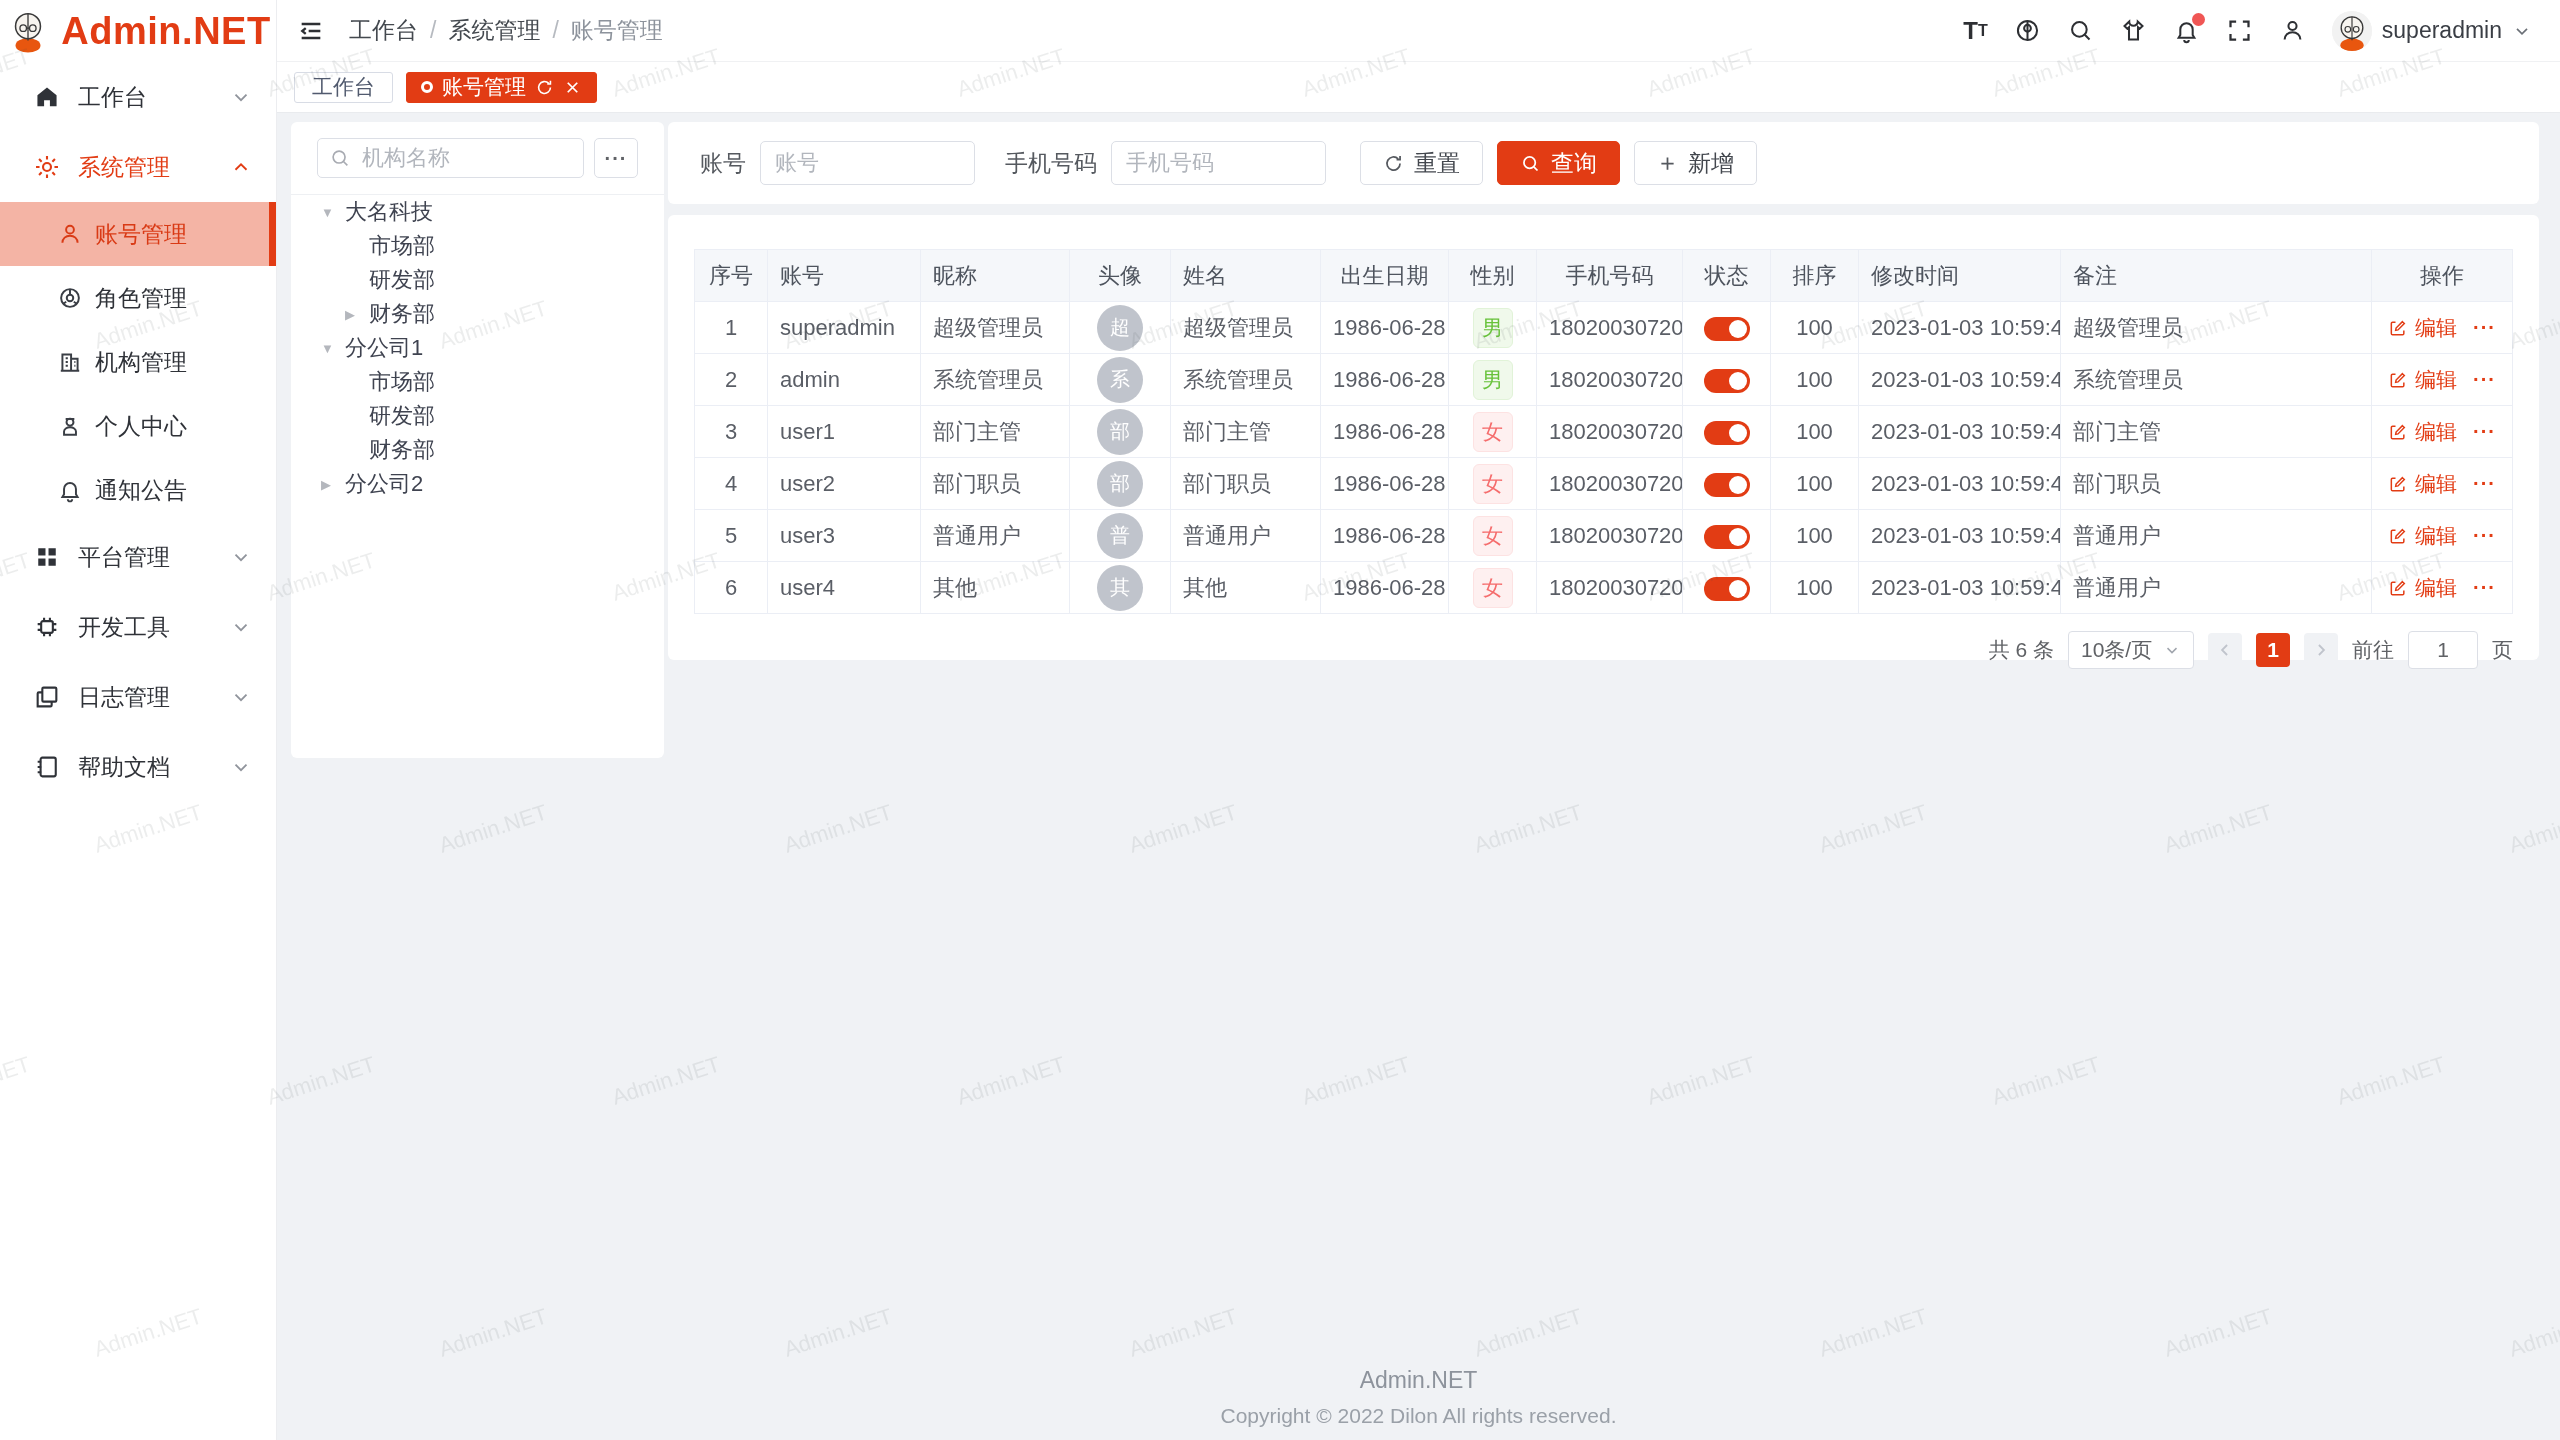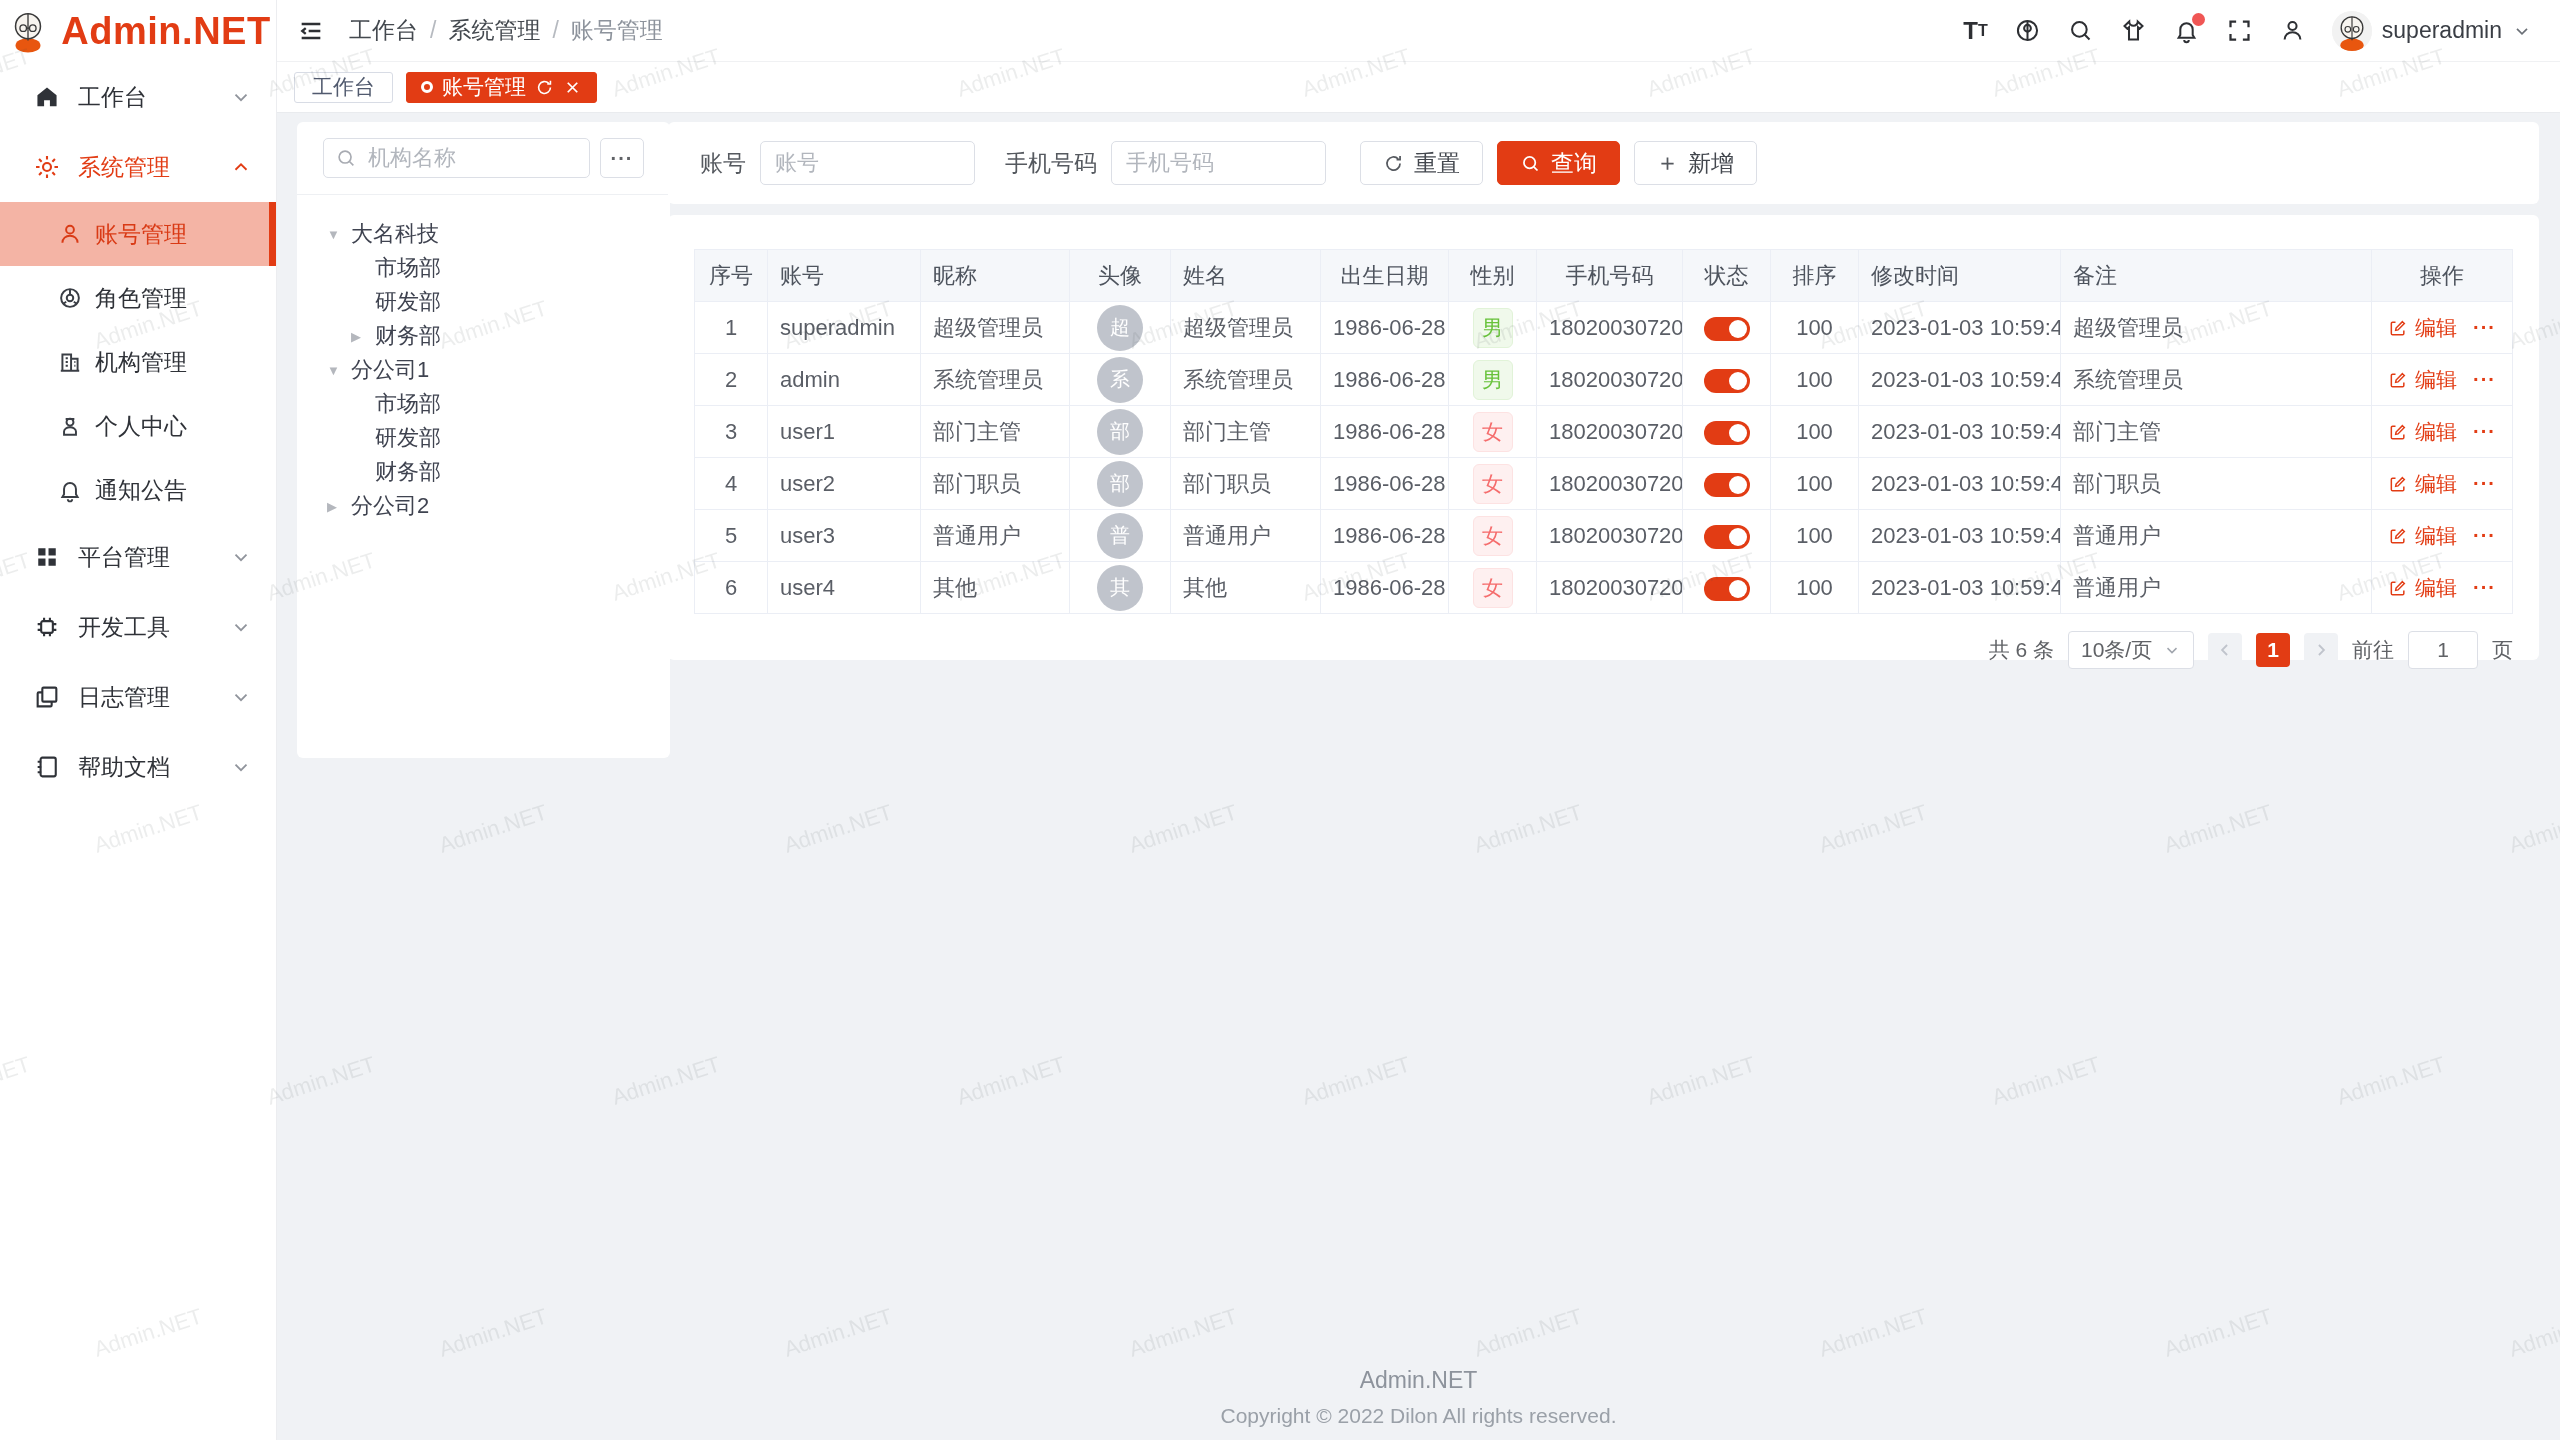--- a/index.html
+++ b/index.html
@@ -59,7 +59,7 @@
   .card { position:absolute; background:#fff; border-radius:6px; }
 
   
-  .tree-card { left:20px; top:9px; width:373px; height:636px; padding:16px 0 0 0; }
+  .tree-card { left:14px; top:9px; width:373px; height:636px; padding:16px 0 0 0; }
   .tree-head { display:flex; align-items:center; gap:10px; padding:0 26px; }
   .tsearch { position:relative; flex:1; }
   .tsearch .s-ic { position:absolute; left:12px; top:9px; color:#a8abb2; }

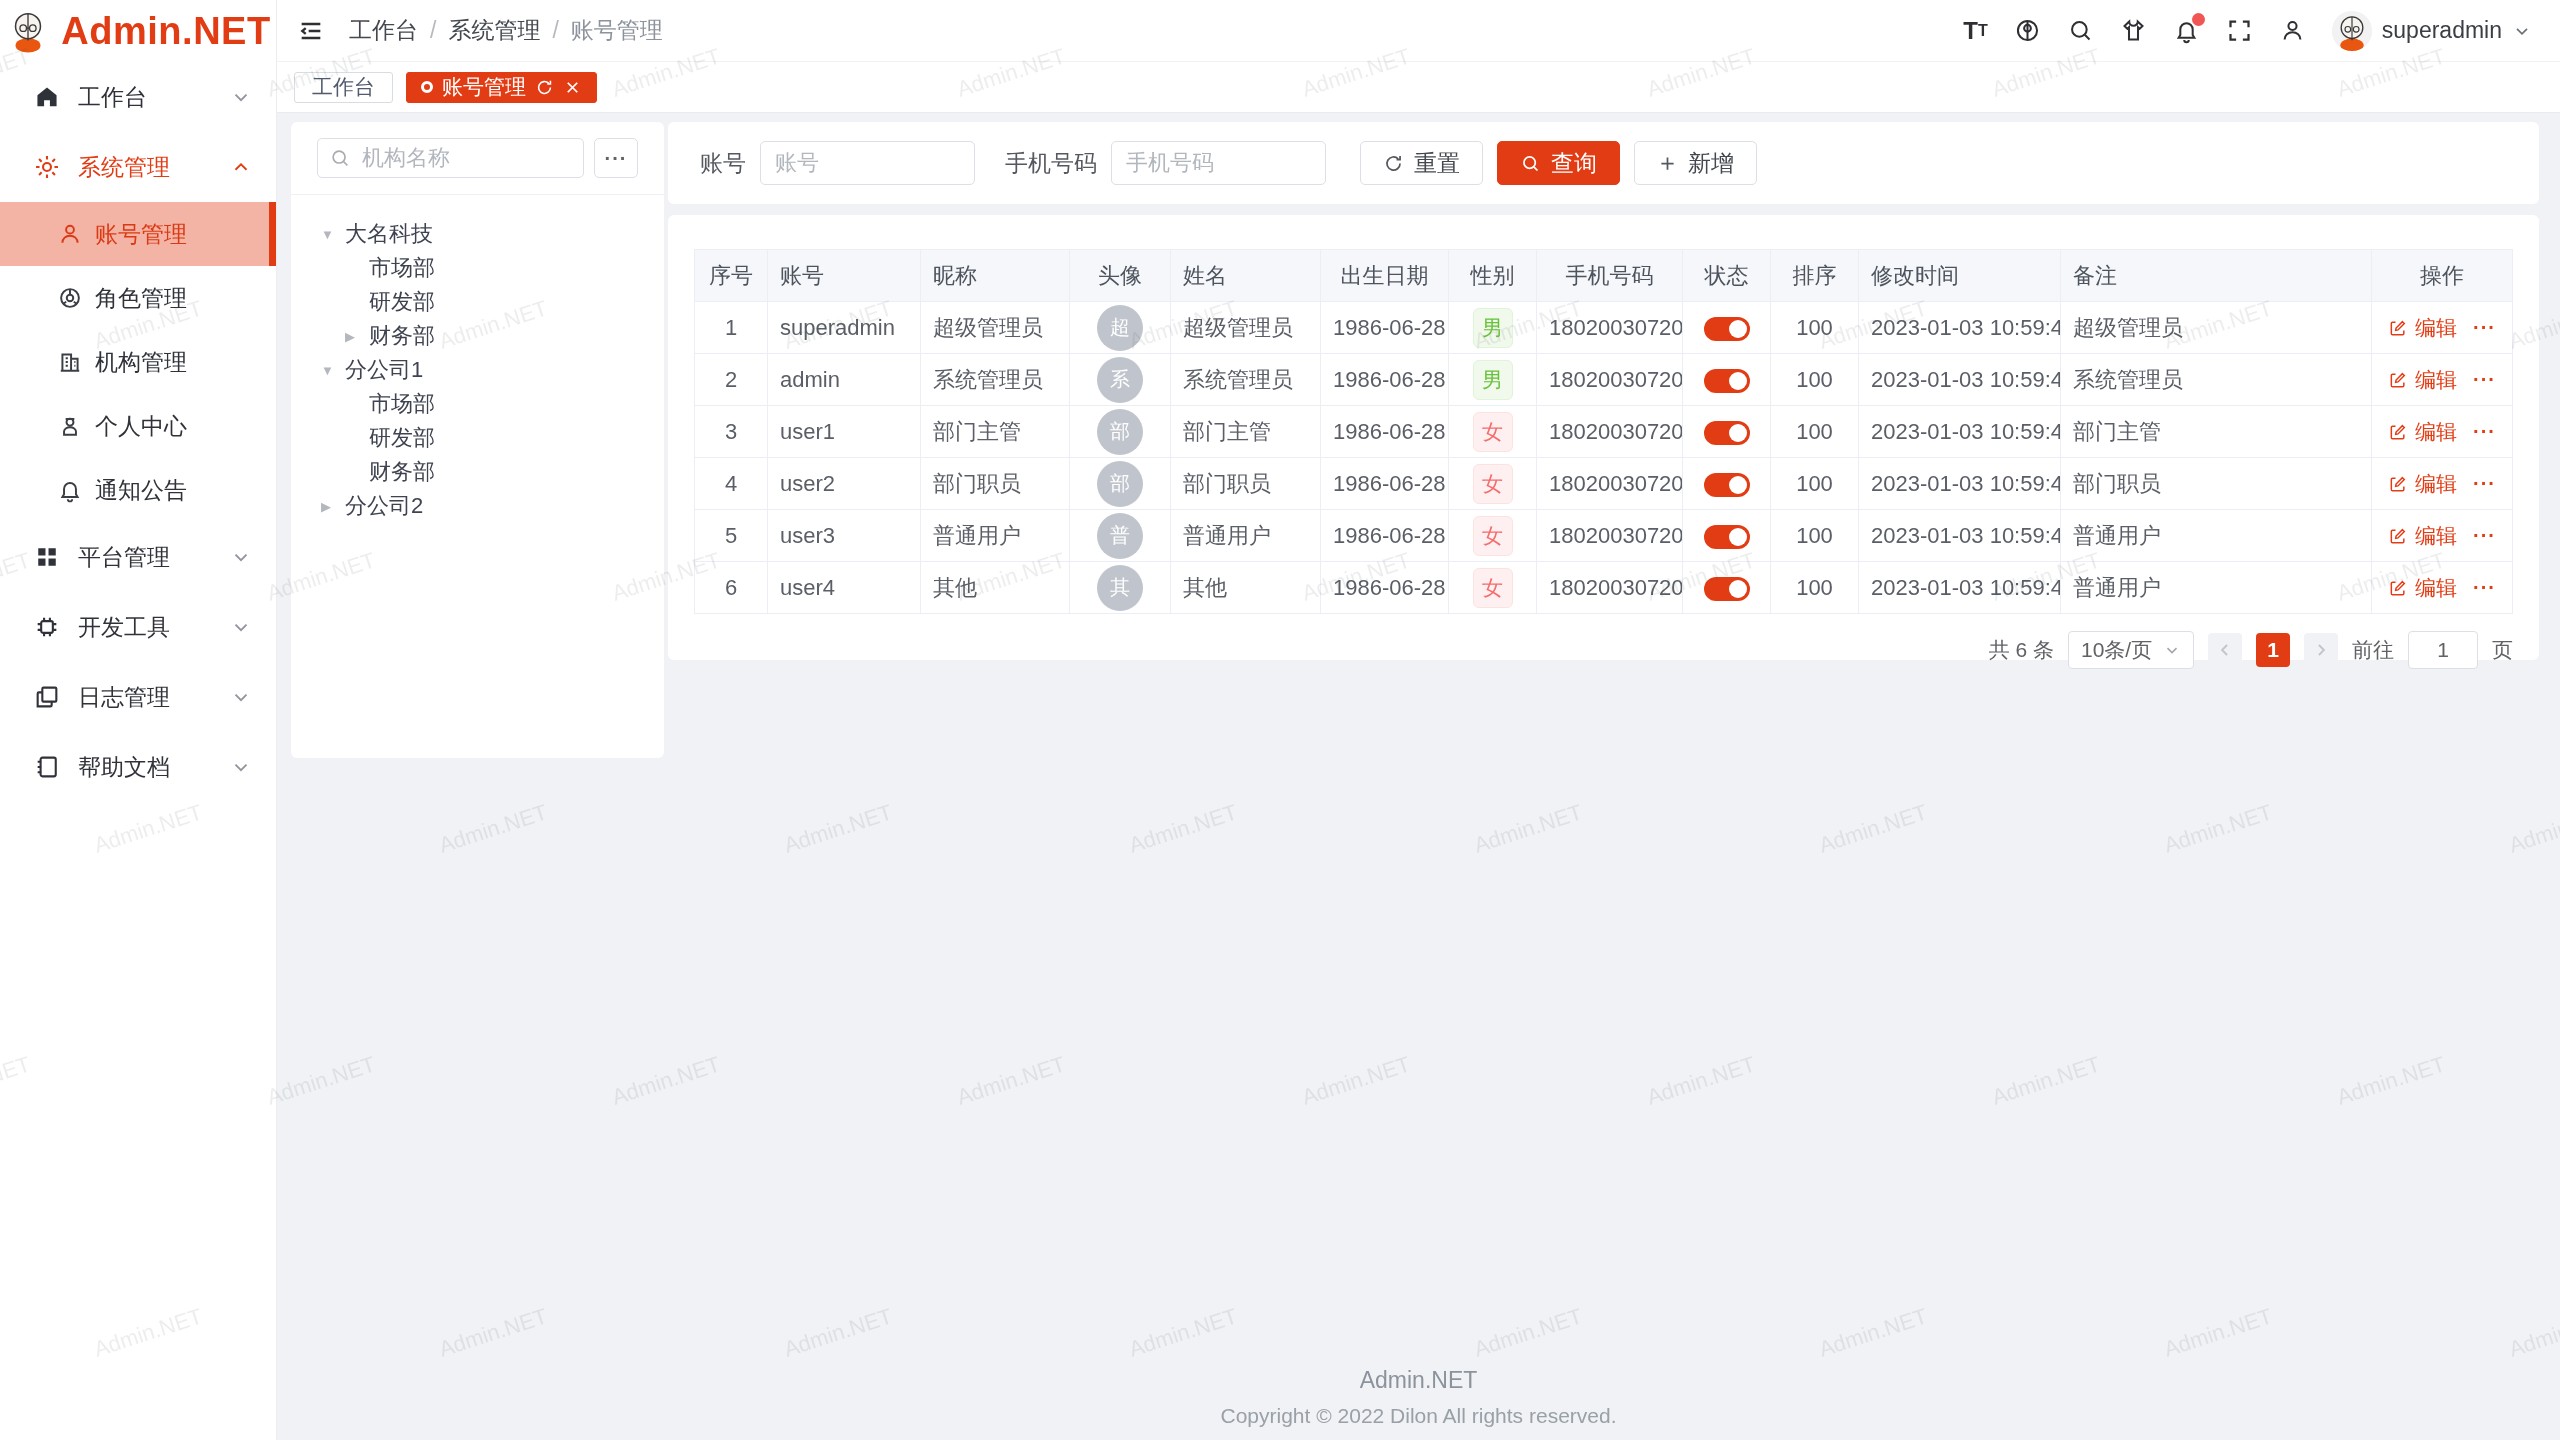--- a/index.html
+++ b/index.html
@@ -67,7 +67,7 @@
   .tsearch input::placeholder { color:#b2b6bd; }
   .tree-more { width:44px; height:40px; border:1px solid #dcdfe6; border-radius:5px; display:flex; align-items:center; justify-content:center; color:#606266; font-size:20px; font-weight:bold; letter-spacing:1px; cursor:pointer; }
   .tree-divider { margin-top:16px; border-bottom:1px solid #eef0f3; }
-  .tree-list { margin-top:22px; }
+  .tree-list { }
   .tnode { display:flex; align-items:center; height:34px; padding-left:30px; font-size:22px; color:#3f4350; cursor:pointer; }
   .tnode.l2 { padding-left:54px; }
   .tnode .caret { width:24px; font-size:13px; color:#b4b7bd; flex:none; }

